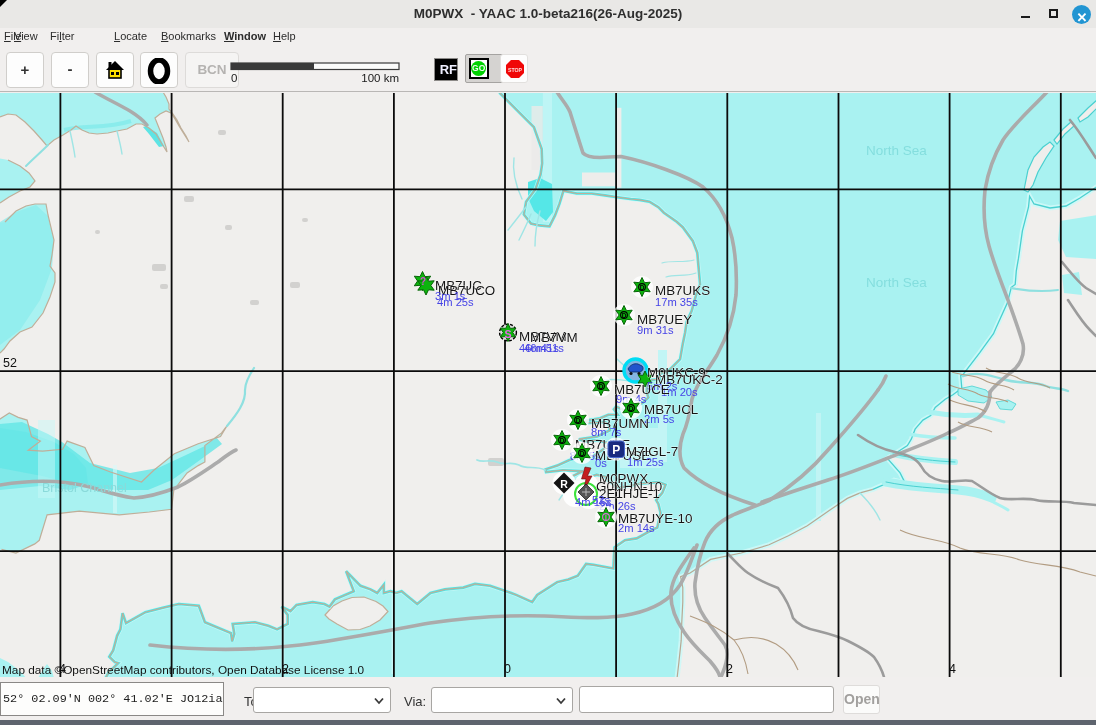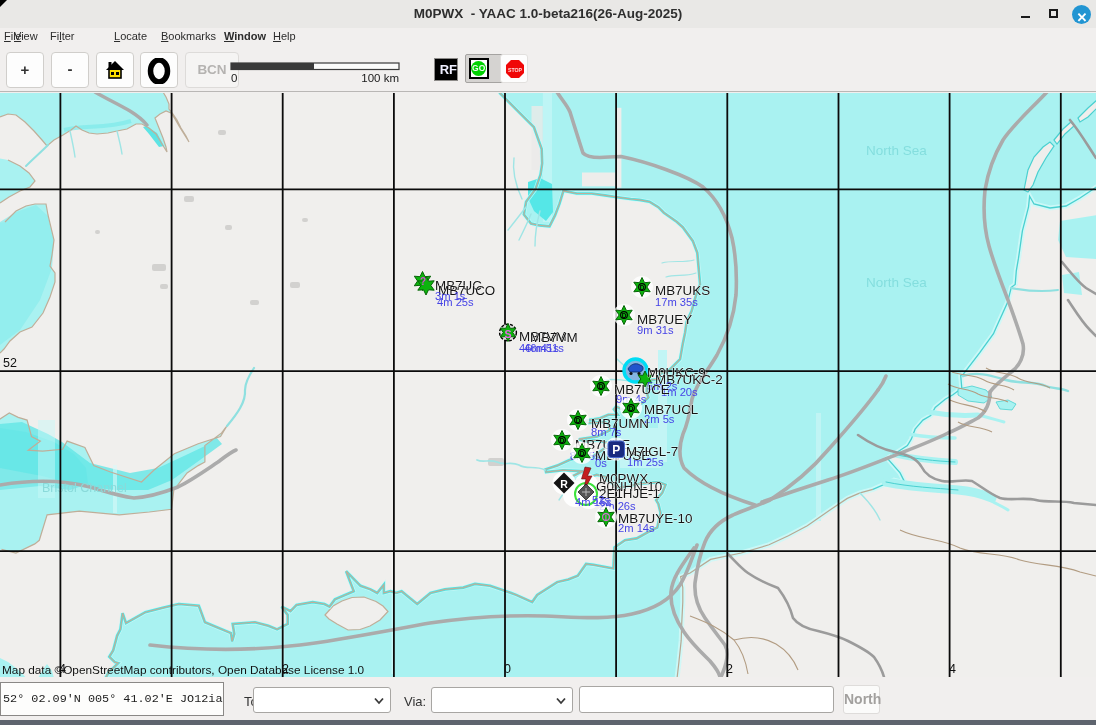--- a/index.html
+++ b/index.html
@@ -287,7 +287,7 @@
 </svg>
 <div id="statusbar">
  <div class="abs" style="left:0px;top:5px;width:224px;height:34px;background:#fdfdfc;border:1px solid #8a8886"></div>
- <div class="abs" style="left:3px;top:15px;font-family:'Liberation Mono',monospace;font-size:11.8px;color:#1c1c1c">52° 02.09'N 005° 41.02'E JO12ia</div>
+ <div class="abs" style="left:3px;top:15px;font-family:'Liberation Mono',monospace;font-size:11.8px;color:#1c1c1c">52° 02.09'N 002° 41.02'E JO12ia</div>
  <div class="abs" style="left:244px;top:17px">To:</div>
  <div class="combo" style="left:253px;top:10px;width:138px">
    <svg class="abs" style="right:5px;top:7px" width="12" height="12">

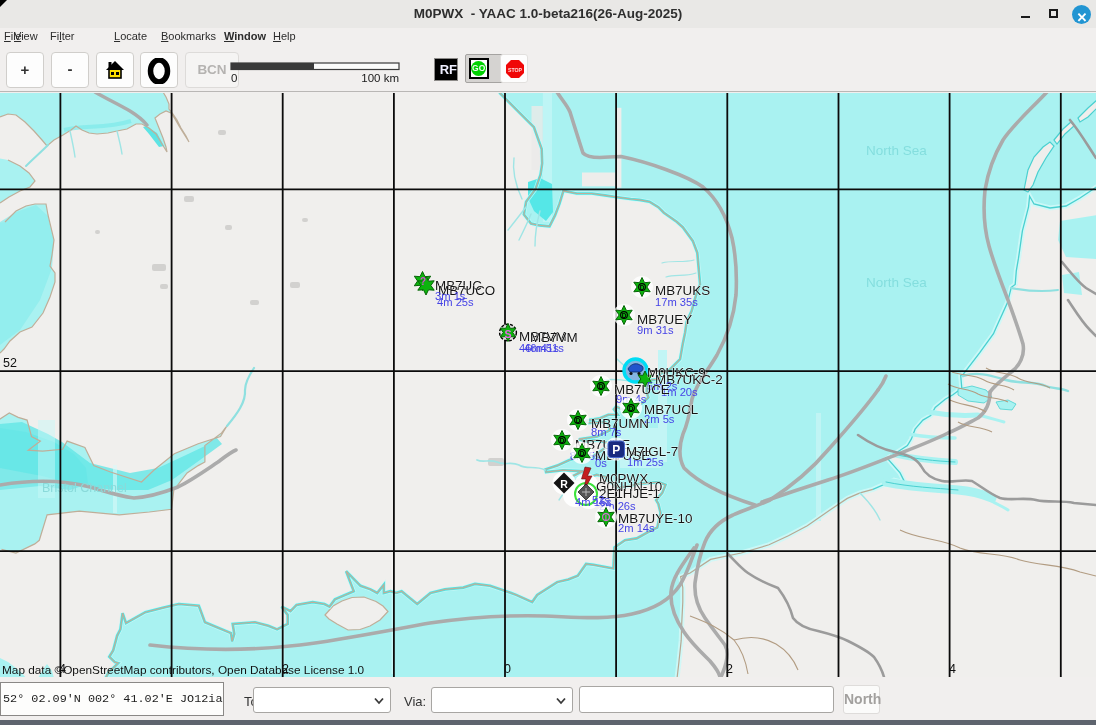--- a/index.html
+++ b/index.html
@@ -301,7 +301,7 @@
       </svg>
  </div>
  <div class="abs" style="left:579px;top:9px;width:255px;height:27px;background:#fff;border:1px solid #a8a6a3;border-radius:3px"></div>
- <div class="abs" style="left:843px;top:8px;width:37px;height:29px;background:#fbfbfa;border:1px solid #dedcda;border-radius:3px;color:#a2a09e;font-weight:bold;font-size:14px;text-align:center;line-height:27px">North</div>
+ <div class="abs" style="left:843px;top:8px;width:37px;height:29px;background:#fbfbfa;border:1px solid #dedcda;border-radius:3px;color:#a2a09e;font-weight:bold;font-size:14px;text-align:center;line-height:27px">Open</div>
 </div>
 <div id="bottomstrip"></div>
 

